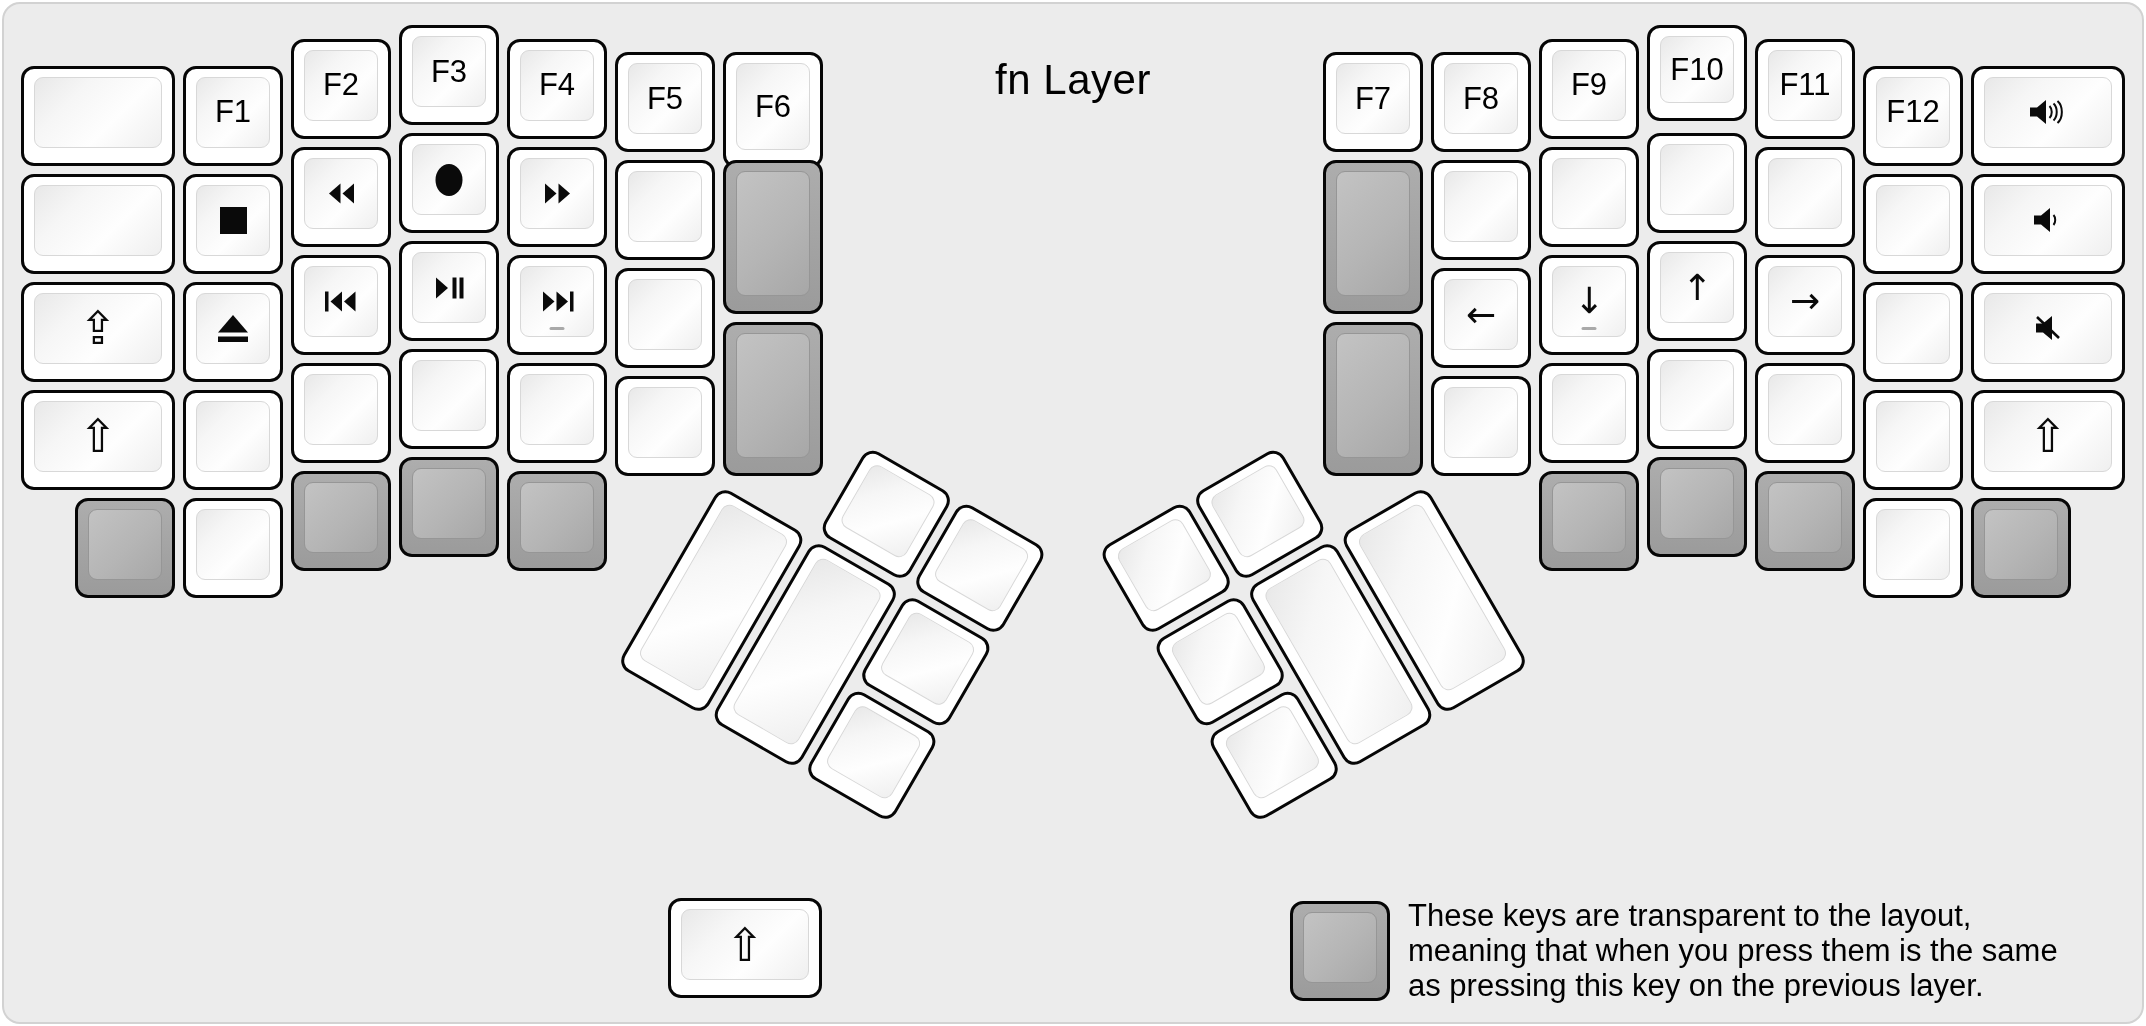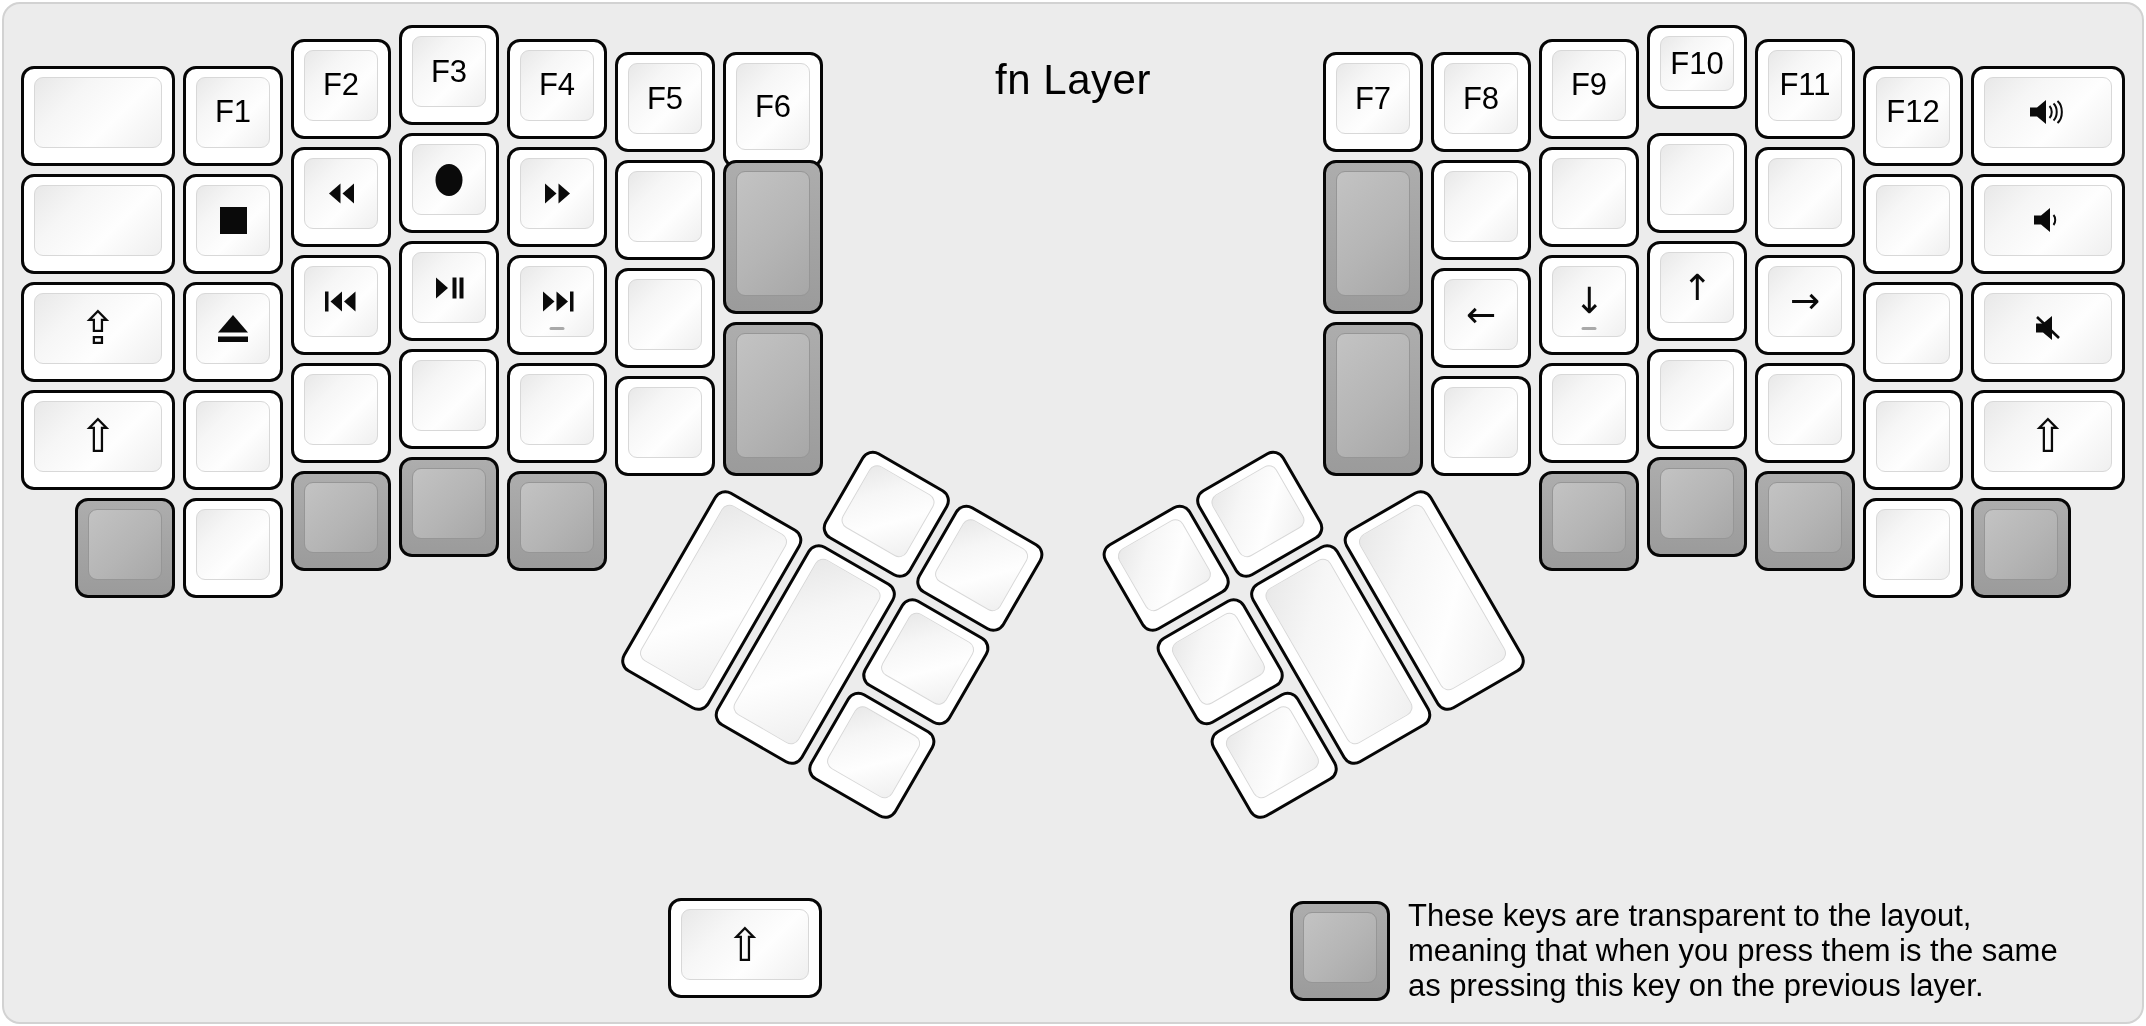--- a/index.html
+++ b/index.html
@@ -263,7 +263,7 @@
         <div class="key gray" style="left: 1539px; top: 470.5px; width: 100px; height: 100px;">
           <div class="cap"></div>
         </div>
-        <div class="key white" style="left: 1647px; top: 25px; width: 100px; height: 84px;">
+        <div class="key white" style="left: 1647px; top: 25px; width: 100px; height: 96px;">
           <div class="cap">
             <span class="klabel">F10</span>
           </div>

